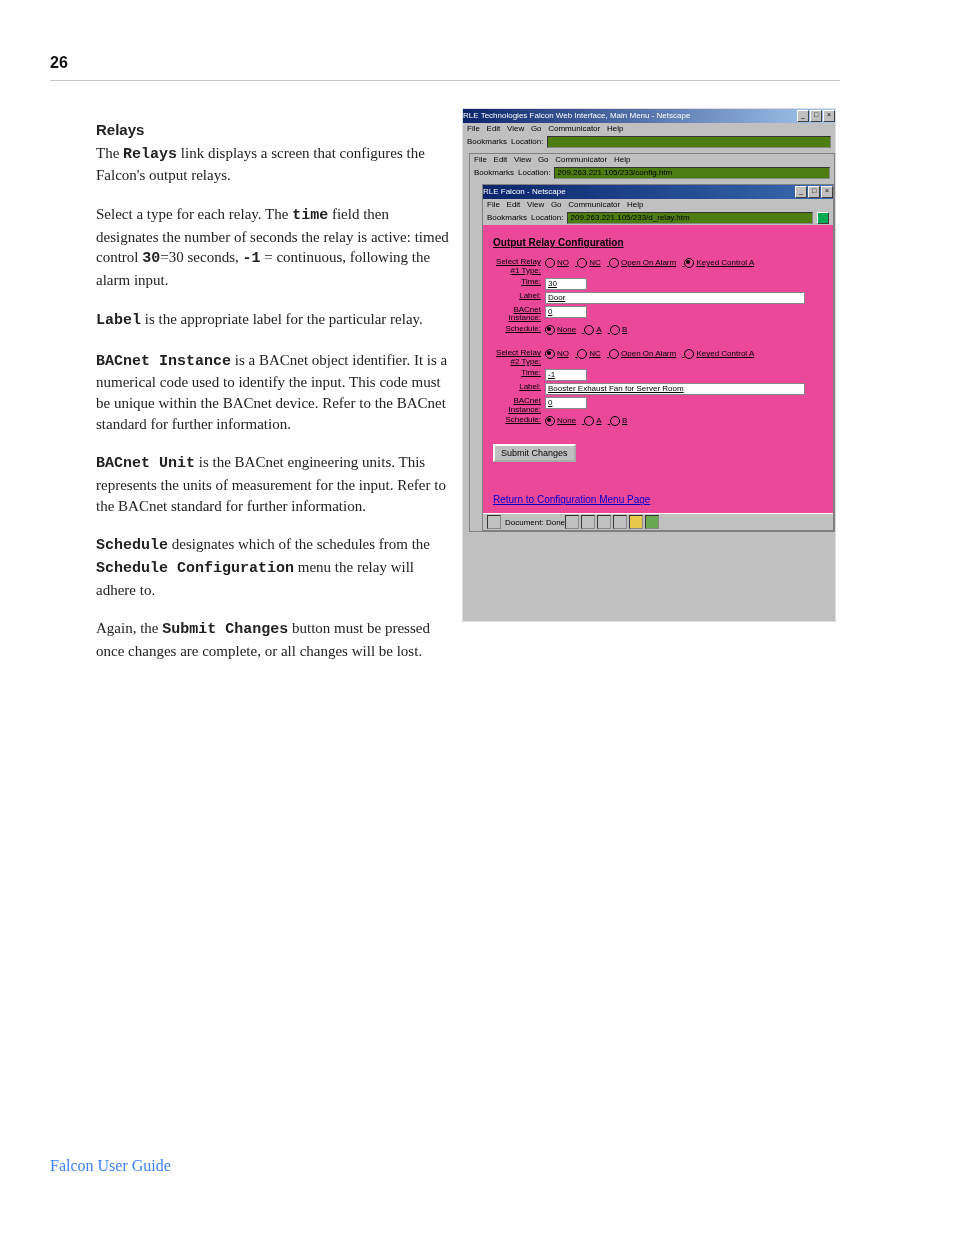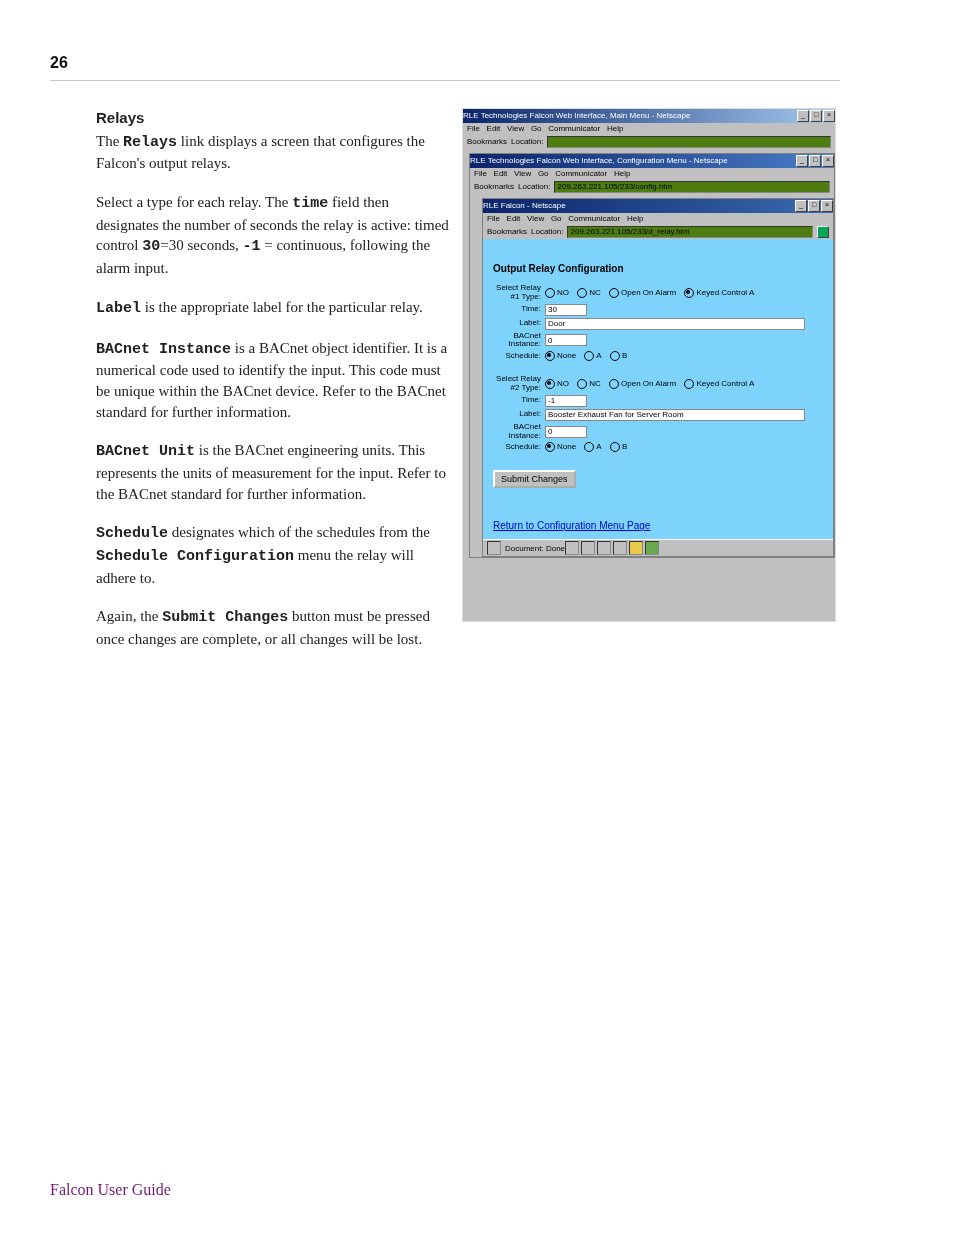--- a/index.html
+++ b/index.html
@@ -35,7 +35,7 @@
   }
   .left-col {
     position: absolute;
-    top: 108px;
+    top: 120px;
     left: 96px;
     width: 356px;
     font-size: 15px;

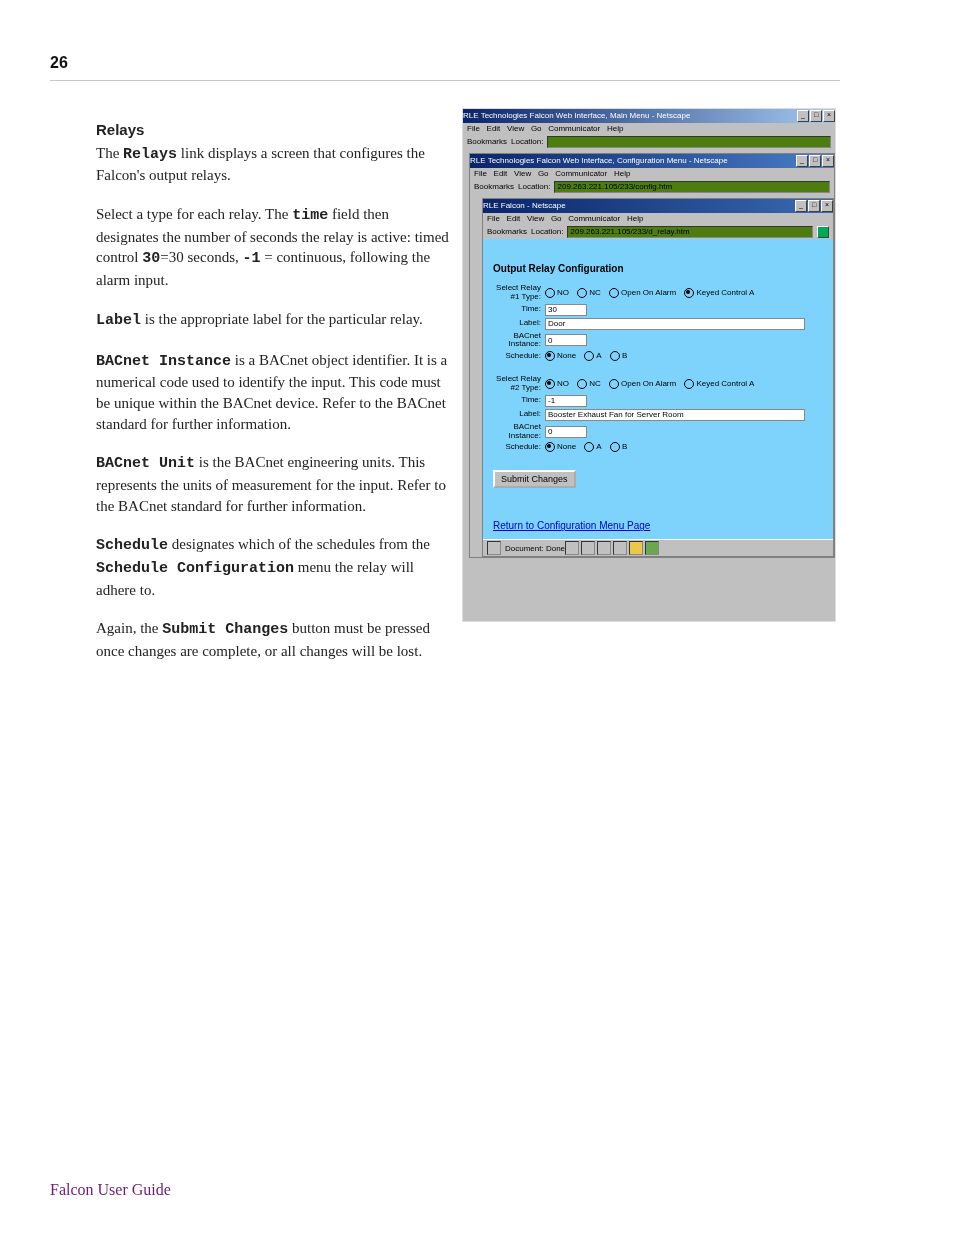--- a/index.html
+++ b/index.html
@@ -275,14 +275,6 @@
     </div>
 
     <div class="nested">
-      <div class="titlebar bluebar2">
-        <span>RLE Technologies Falcon Web Interface, Configuration Menu - Netscape</span>
-        <span class="winctrl">
-          <span class="winbtn">_</span>
-          <span class="winbtn">□</span>
-          <span class="winbtn">×</span>
-        </span>
-      </div>
       <div class="menubar">File   Edit   View   Go   Communicator   Help</div>
       <div class="toolbar">
         <span>Bookmarks</span>

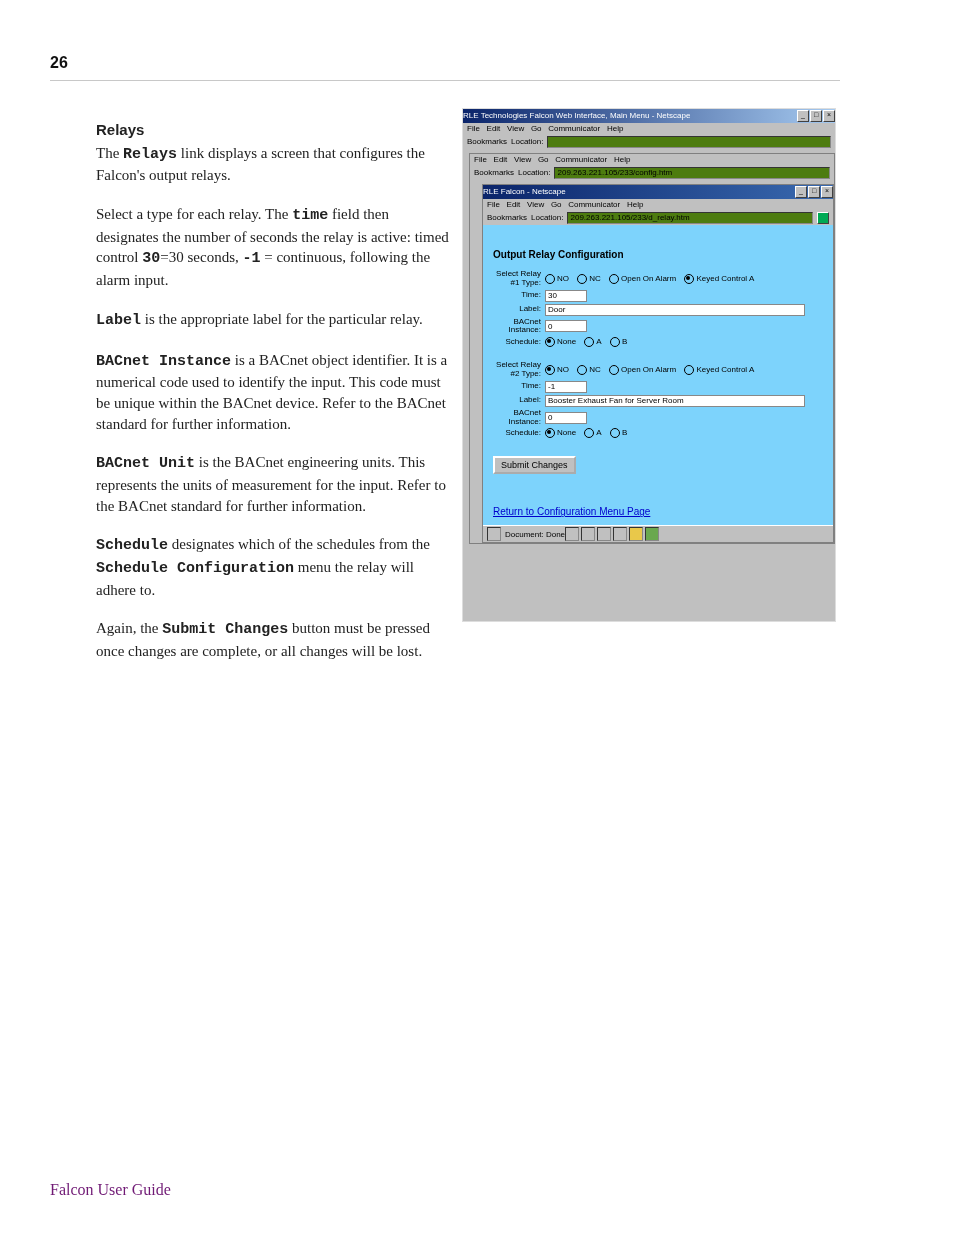--- a/index.html
+++ b/index.html
@@ -123,8 +123,9 @@
     overflow: hidden;
   }
   .content-white {
-    background: #7dd3fc;
-    padding: 20px 10px 8px 10px;
+    background: #ec4899;
+    padding: 8px 10px 8px 10px;
+    text-decoration: underline;
   }
   .section-heading {
     font-size: 10px;

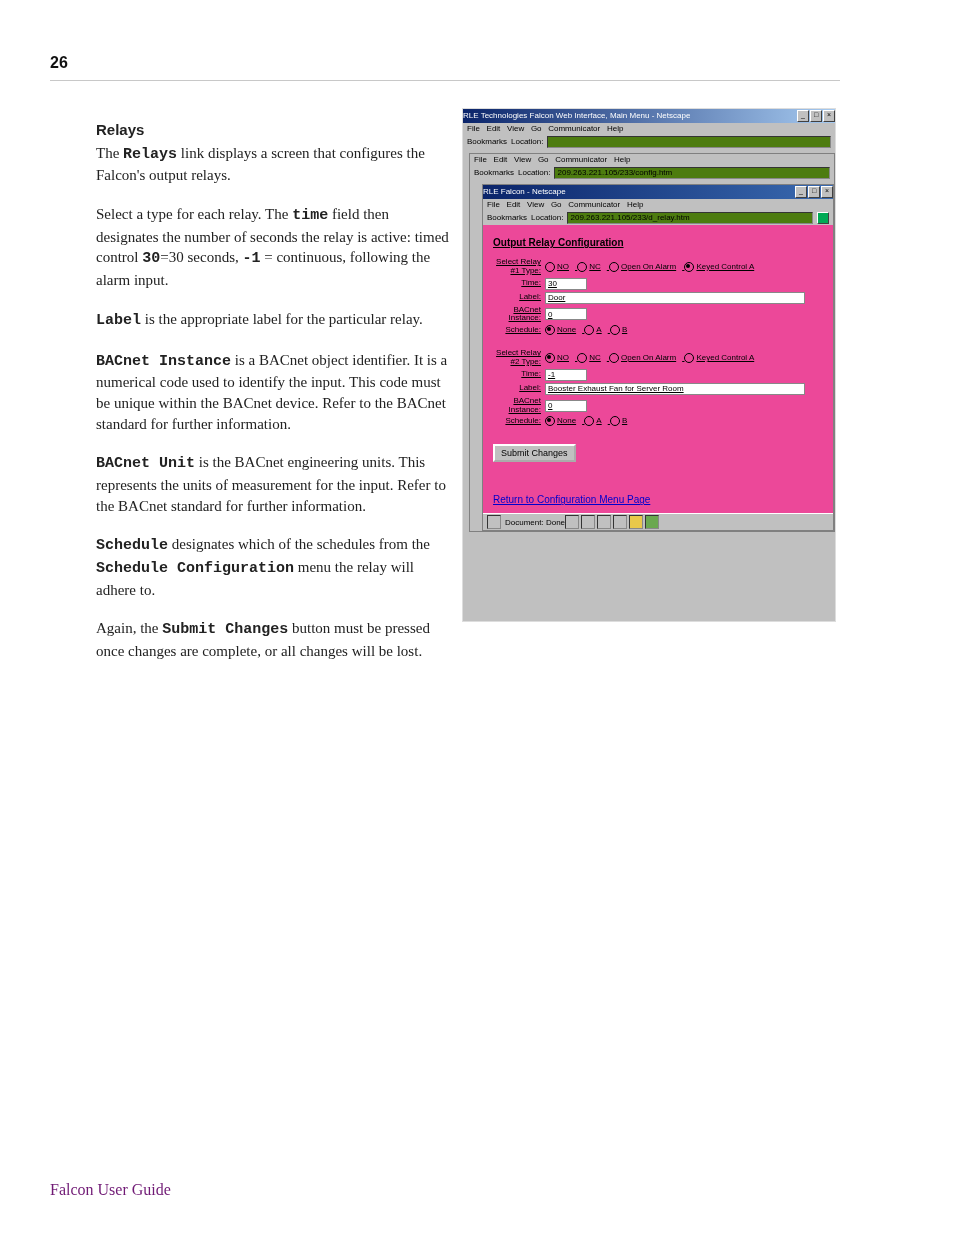--- a/index.html
+++ b/index.html
@@ -134,7 +134,7 @@
   }
   .formrow {
     display: flex;
-    align-items: center;
+    align-items: flex-start;
     margin: 2px 0;
     font-size: 8px;
   }

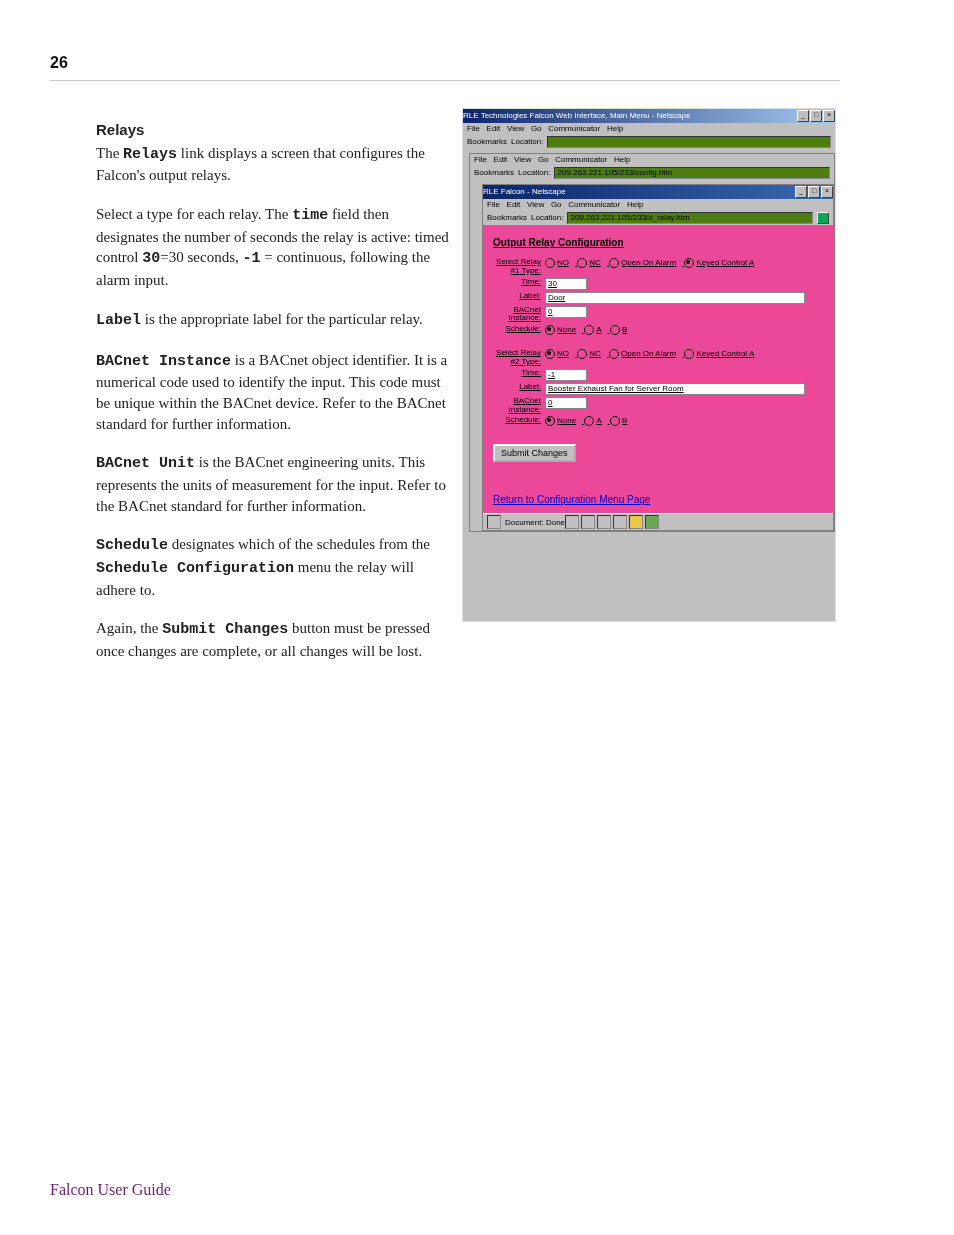--- a/index.html
+++ b/index.html
@@ -212,9 +212,9 @@
   .footer {
     position: absolute;
     left: 50px;
-    bottom: 36px;
+    bottom: 60px;
     font-size: 16px;
-    color: #701a75;
+    color: #3b82f6;
     font-family: Georgia, serif;
   }
   .nested {

